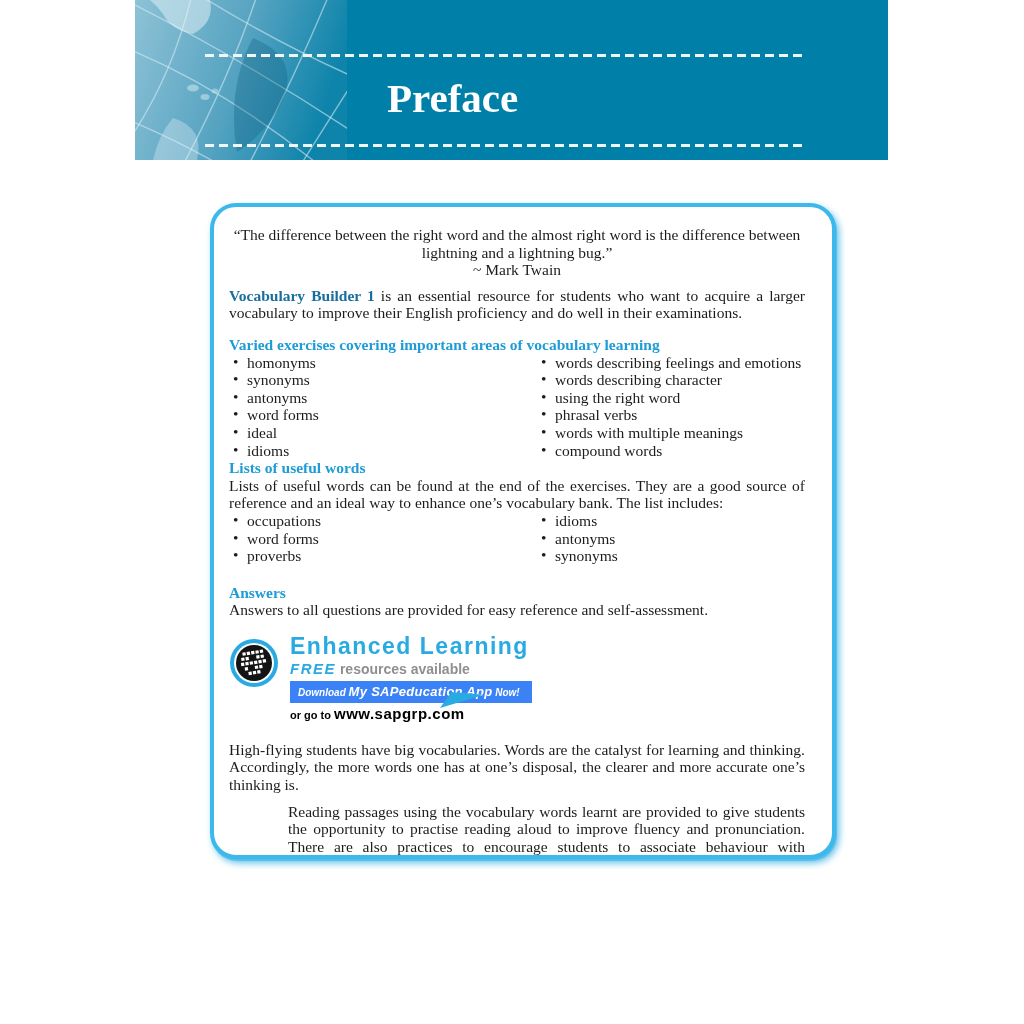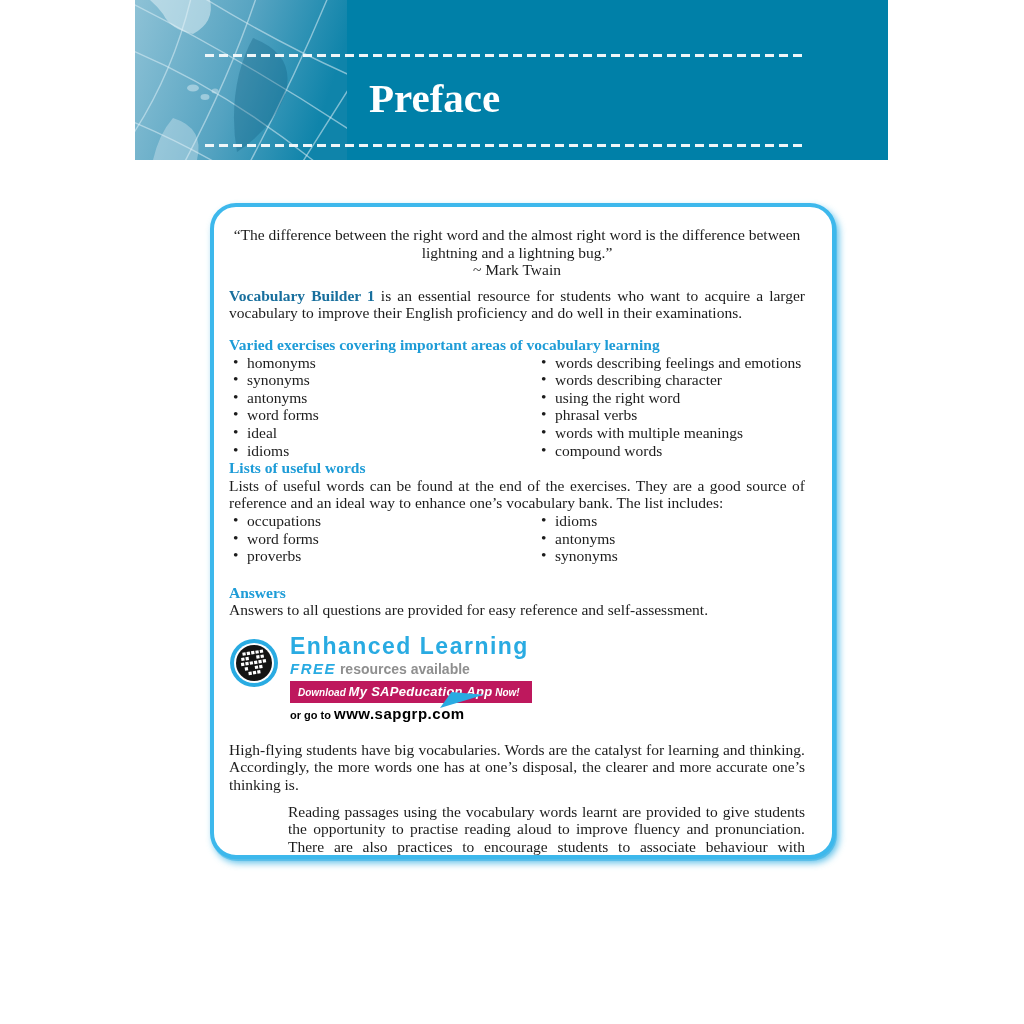--- a/index.html
+++ b/index.html
@@ -15,7 +15,7 @@
   .dash-top{top:54px;}
   .dash-bottom{top:144px;}
   .header-title{
-    position:absolute;left:234px;top:76px;margin:0;
+    position:absolute;left:252px;top:76px;margin:0;
     font-family:"Liberation Serif",serif;font-weight:bold;font-size:41px;line-height:44px;color:#ffffff;
   }
   

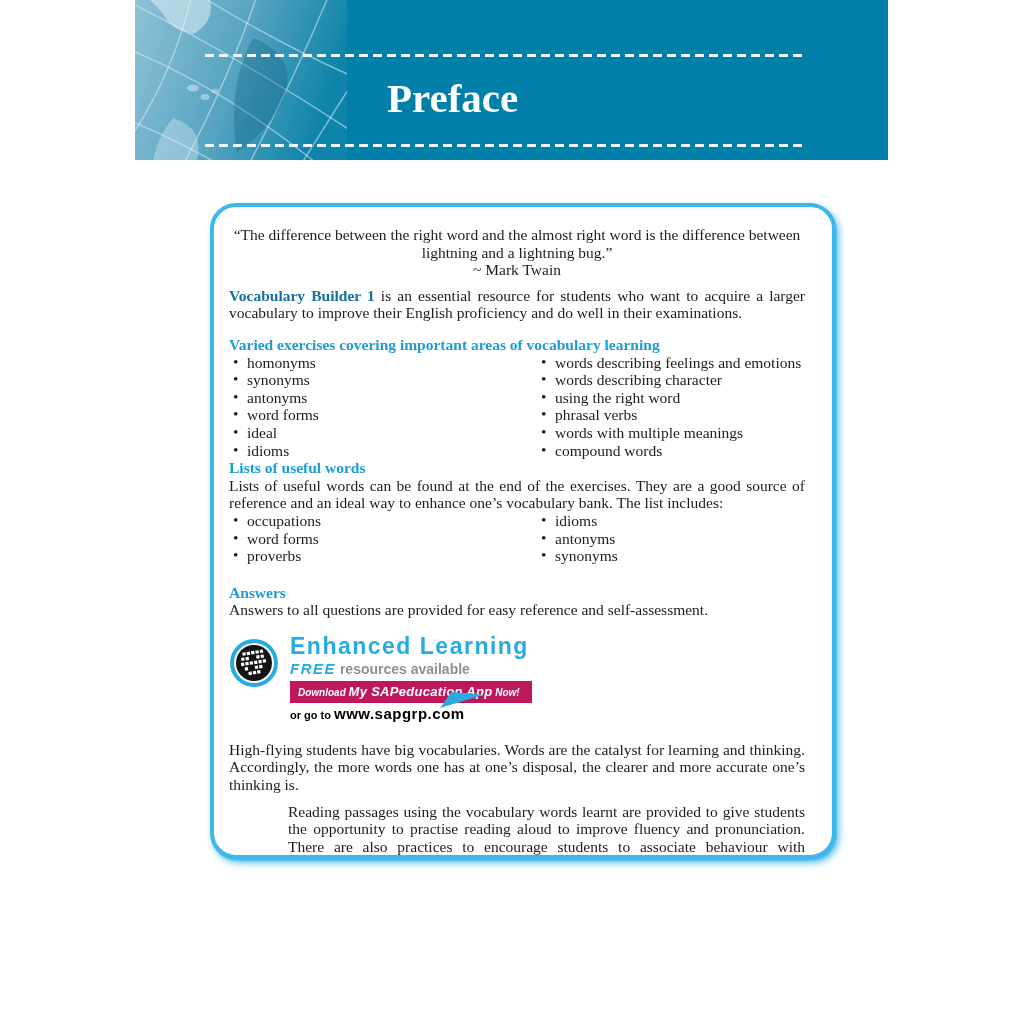--- a/index.html
+++ b/index.html
@@ -48,7 +48,7 @@
   .free-line{margin-top:3px;line-height:15px;}
   .free-word{color:#29abe2;font-style:italic;font-weight:bold;font-size:15px;letter-spacing:1.5px;}
   .free-rest{color:#8f8f8f;font-weight:bold;font-size:14px;}
-  .app-banner{display:inline-block;background:#be185d;color:#ffffff;
+  .app-banner{display:inline-block;background:#3b82f6;color:#ffffff;
               padding:3px 12px 4px 8px;margin-top:4px;line-height:13px;white-space:nowrap;}
   .banner-pre,.banner-post{font-size:10px;font-weight:bold;font-style:italic;}
   .banner-main{font-size:13px;font-weight:bold;font-style:italic;letter-spacing:.3px;}

